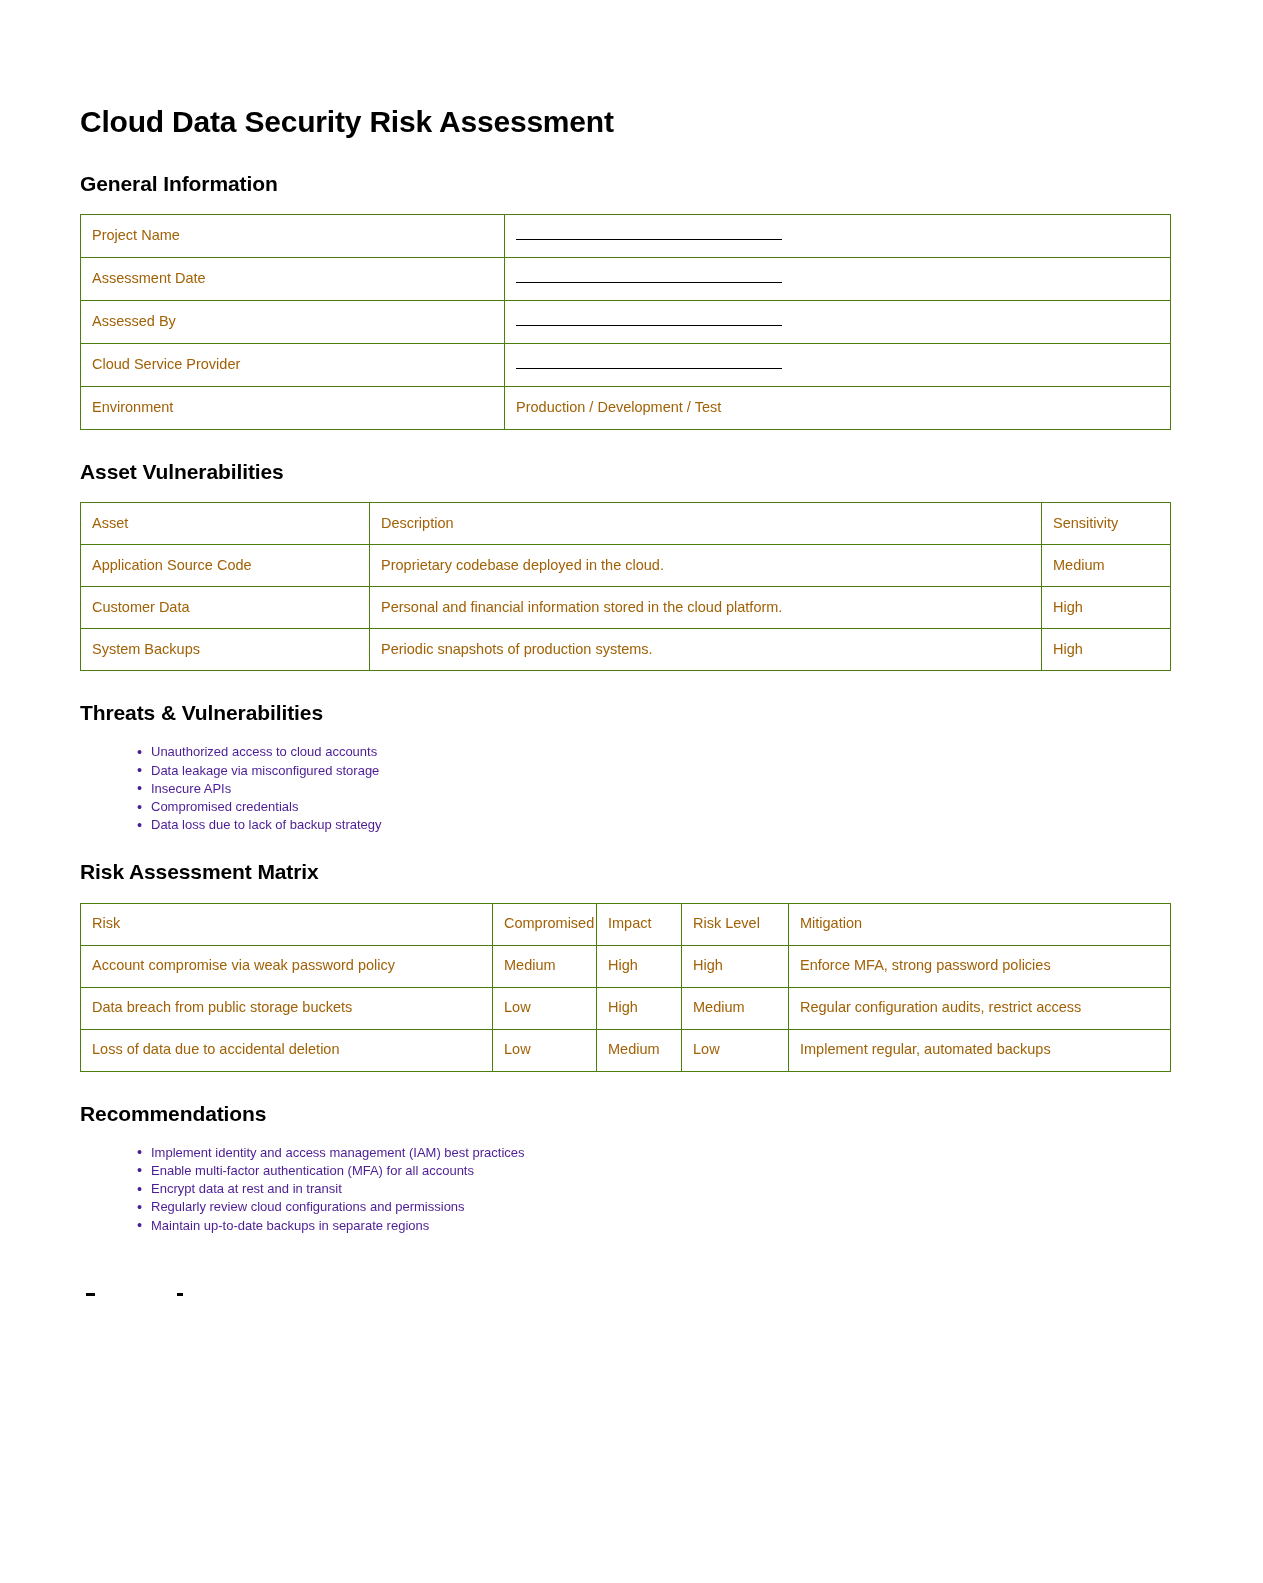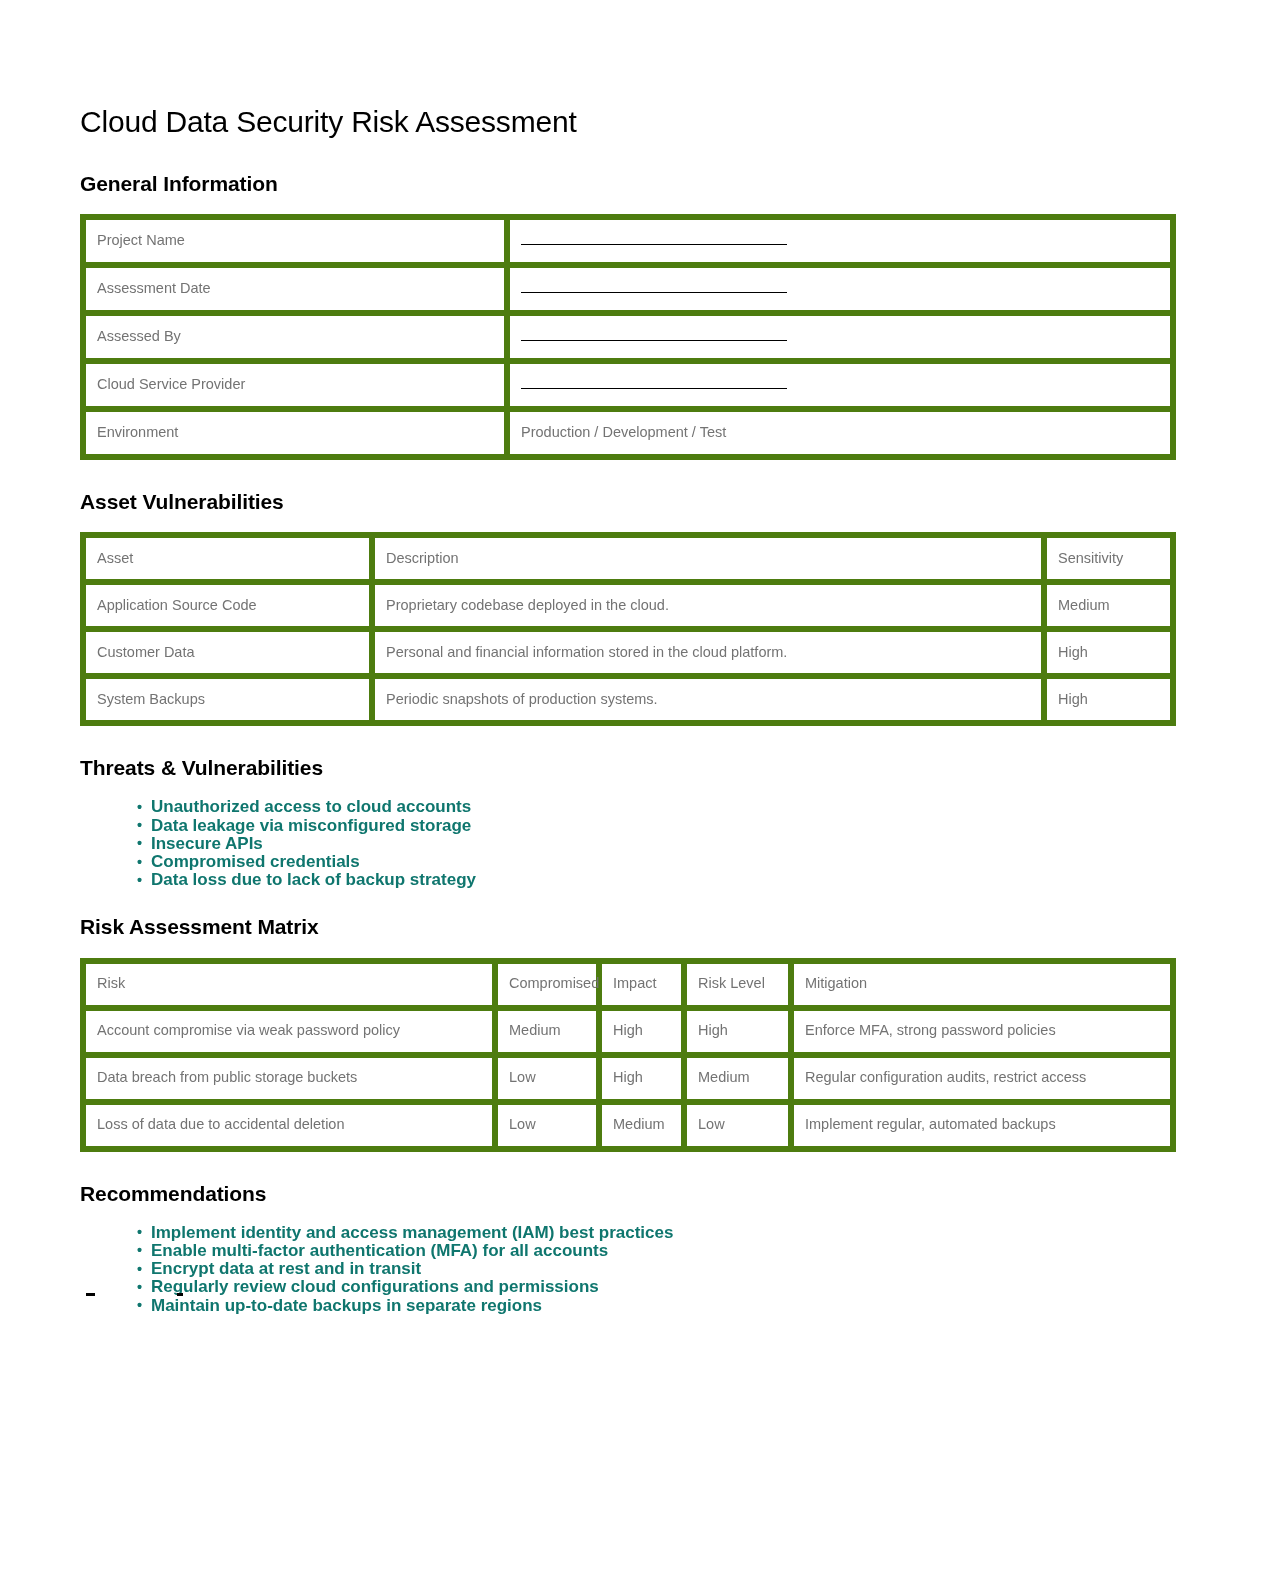--- a/index.html
+++ b/index.html
@@ -27,7 +27,7 @@
   }
   h1.doc-title {
     font-size: 30px;
-    font-weight: normal;
+    font-weight: bold;
     margin: 0 0 34px 0;
     letter-spacing: -0.2px;
     line-height: 1.1;

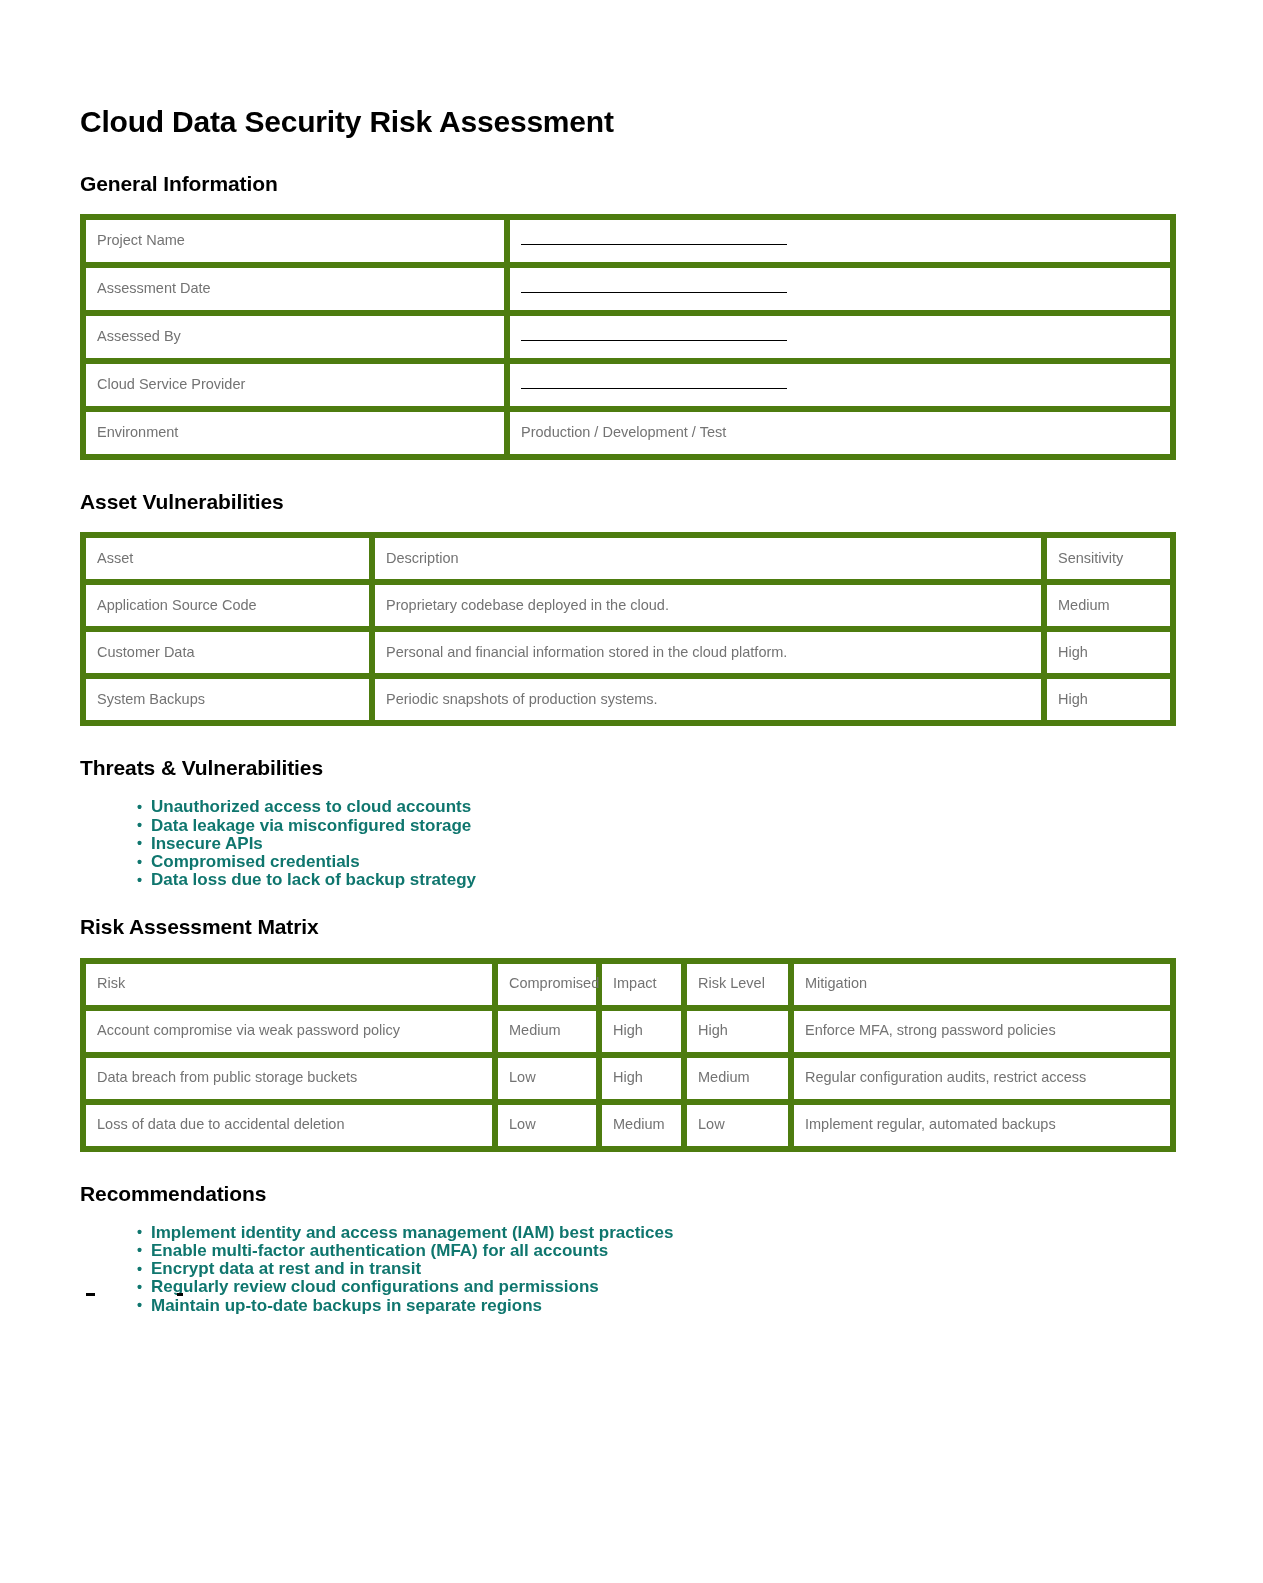--- a/index.html
+++ b/index.html
@@ -52,7 +52,7 @@
   }
   table.doc-table td,
   table.doc-table th {
-    border: 6px solid #4d7c0f;
+    border: 1px solid #4d7c0f;
     padding: 10px 11px;
     font-size: 14.5px;
     font-weight: normal;
@@ -60,7 +60,7 @@
     vertical-align: middle;
     line-height: 1.35;
     height: 21px;
-    color: #737373;
+    color: #a16207;
   }
   
   table.gen-table col.c1 { width: 424px; }

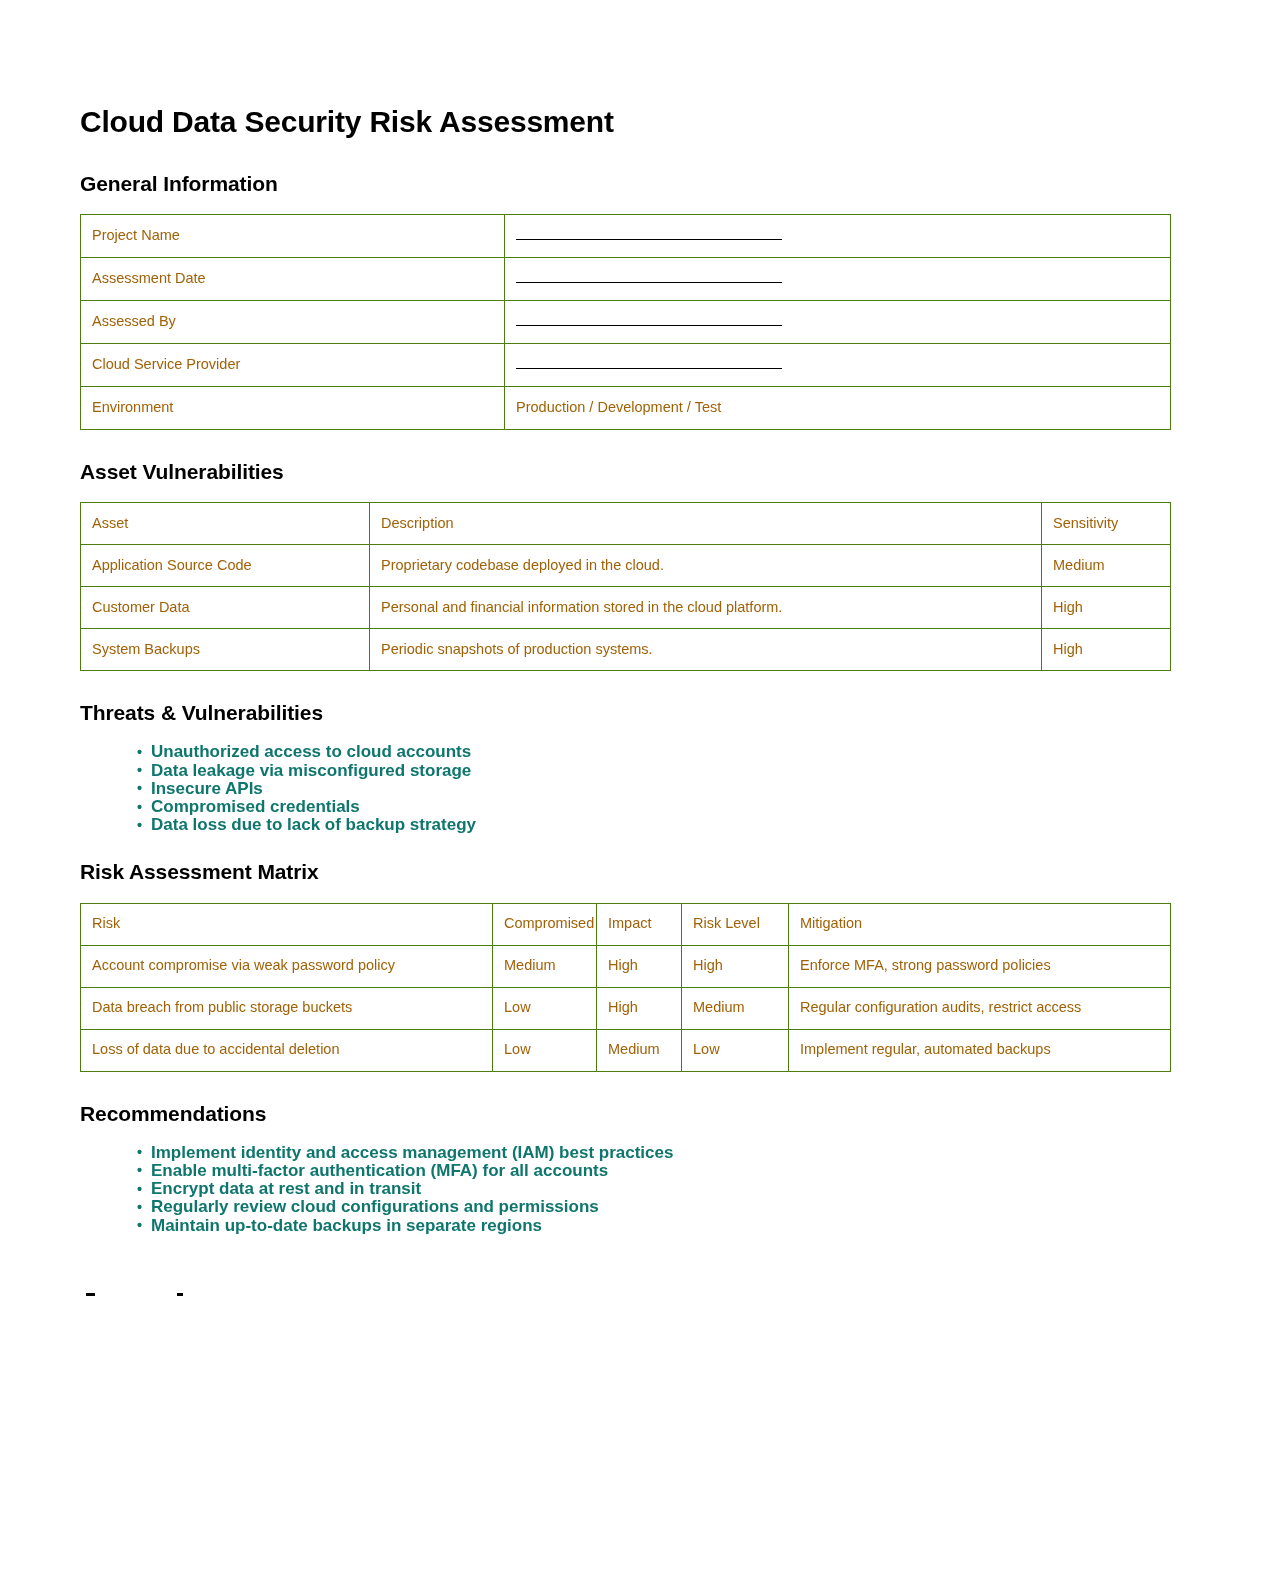--- a/index.html
+++ b/index.html
@@ -90,12 +90,11 @@
     list-style: none;
   }
   ul.doc-list li {
-    font-size: 17px;
+    font-size: 13px;
     line-height: 18.2px;
     position: relative;
     padding-left: 14px;
-    color: #0f766e;
-    font-weight: bold;
+    color: #4c1d95;
   }
   ul.doc-list li::before {
     content: "\2022";

